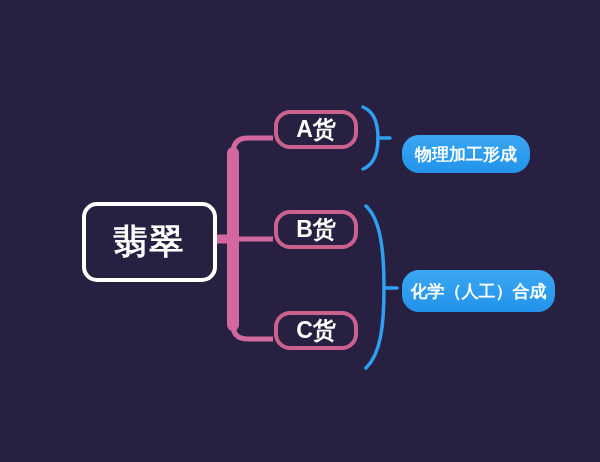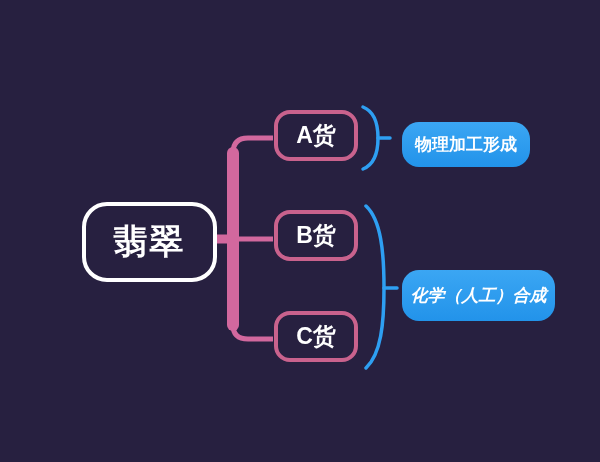--- a/index.html
+++ b/index.html
@@ -36,7 +36,7 @@
     letter-spacing: 2px;
   }
   .node-child {
-    left: 274px; width: 84px; height: 51px;
+    left: 274px; width: 84px; height: 39px;
     border: 4px solid #c9628d;
     border-radius: 16px;
     font-size: 23px;

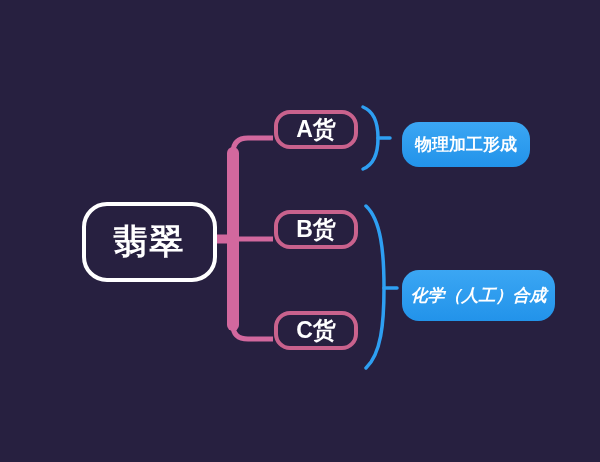--- a/index.html
+++ b/index.html
@@ -57,7 +57,7 @@
     white-space: nowrap;
     cursor: default;
   }
-  #tag-physical { left: 402px; top: 122px; width: 128px; height: 45px; }
+  #tag-physical { left: 402px; top: 135px; width: 128px; height: 38px; }
   #tag-chemical { left: 402px; top: 270px; width: 153px; height: 51px; font-style: italic; }
 </style>
 </head>

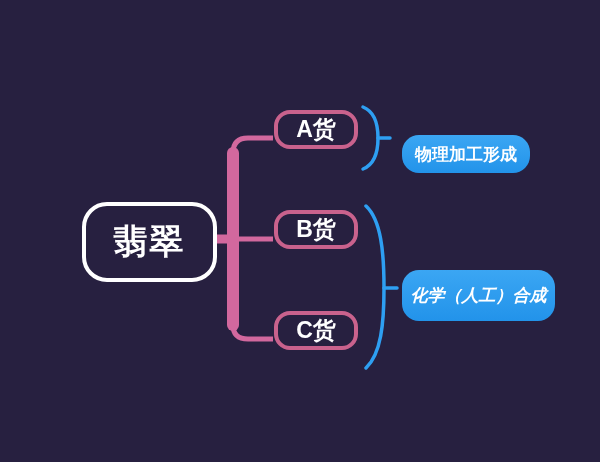--- a/index.html
+++ b/index.html
@@ -31,7 +31,7 @@
   .node-root {
     left: 82px; top: 202px; width: 135px; height: 80px;
     border: 4px solid #ffffff;
-    border-radius: 25px;
+    border-radius: 15px;
     font-size: 34px;
     letter-spacing: 2px;
   }

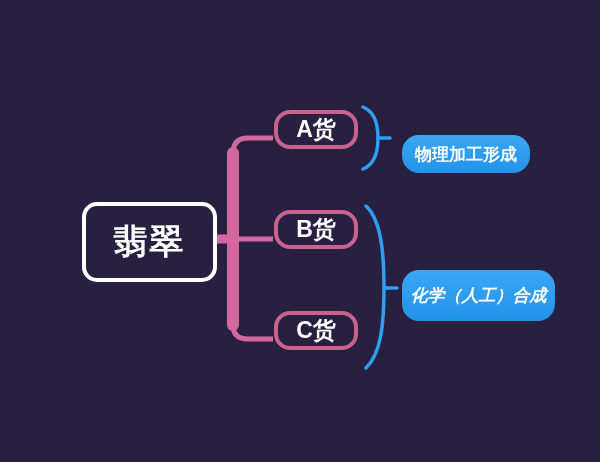--- a/index.html
+++ b/index.html
@@ -58,7 +58,7 @@
     cursor: default;
   }
   #tag-physical { left: 402px; top: 135px; width: 128px; height: 38px; }
-  #tag-chemical { left: 402px; top: 270px; width: 153px; height: 51px; font-style: italic; }
+  #tag-chemical { left: 402px; top: 270px; width: 153px; height: 42px; }
 </style>
 </head>
 <body>

